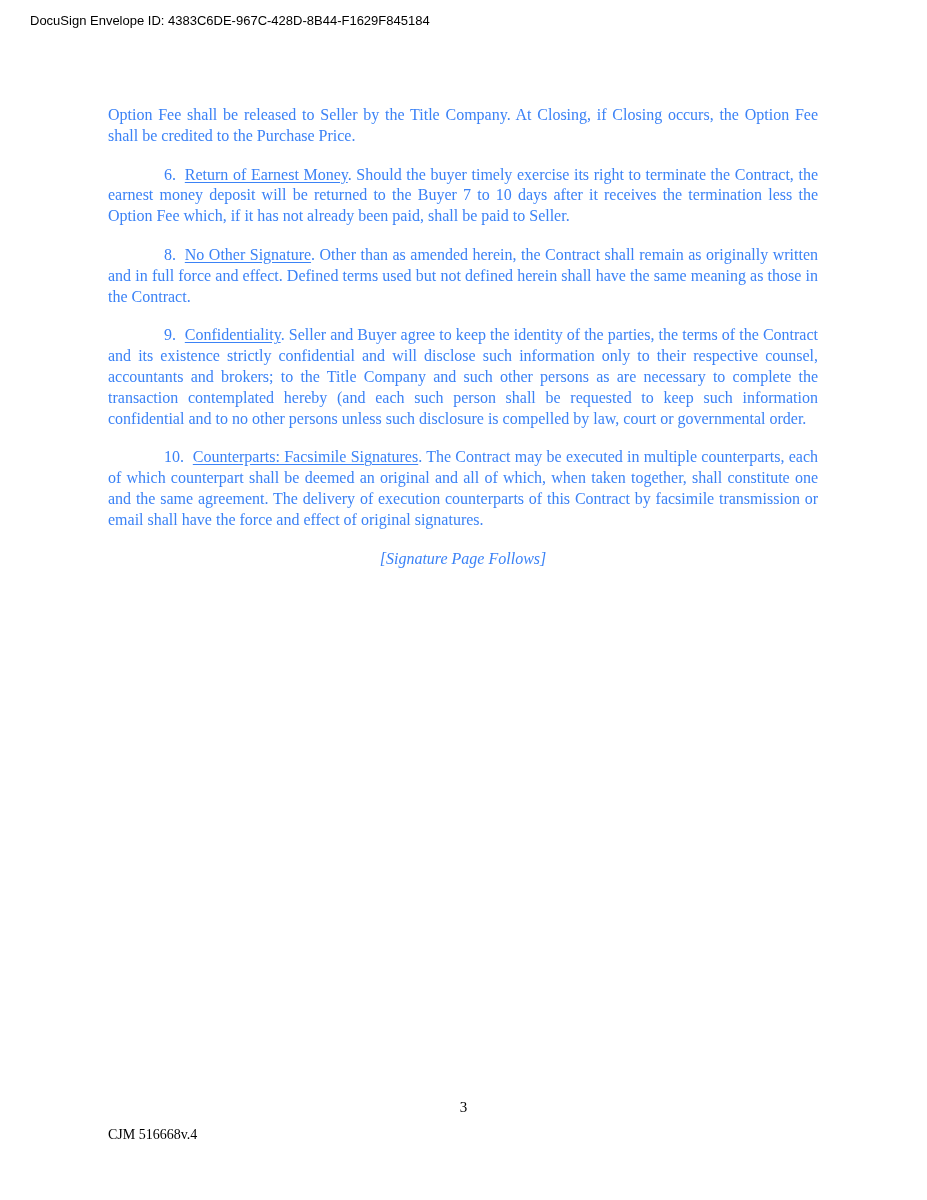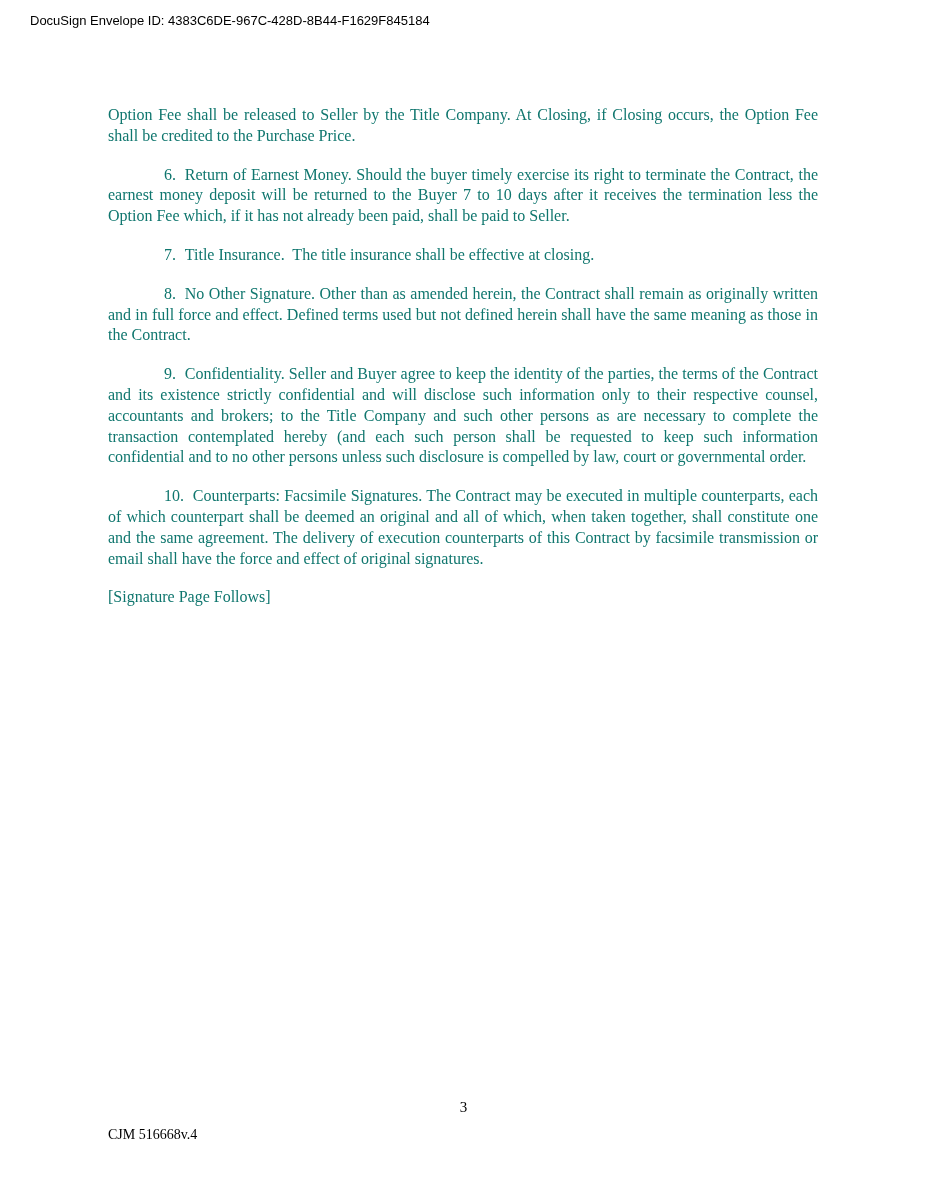--- a/index.html
+++ b/index.html
@@ -33,7 +33,7 @@
     font-family: "Liberation Serif", "DejaVu Serif", serif;
     font-size: 16px;
     line-height: 20.8px;
-    color: #0f766e;
+    color: #3b82f6;
   }
   .para {
     margin: 0 0 18px 0;

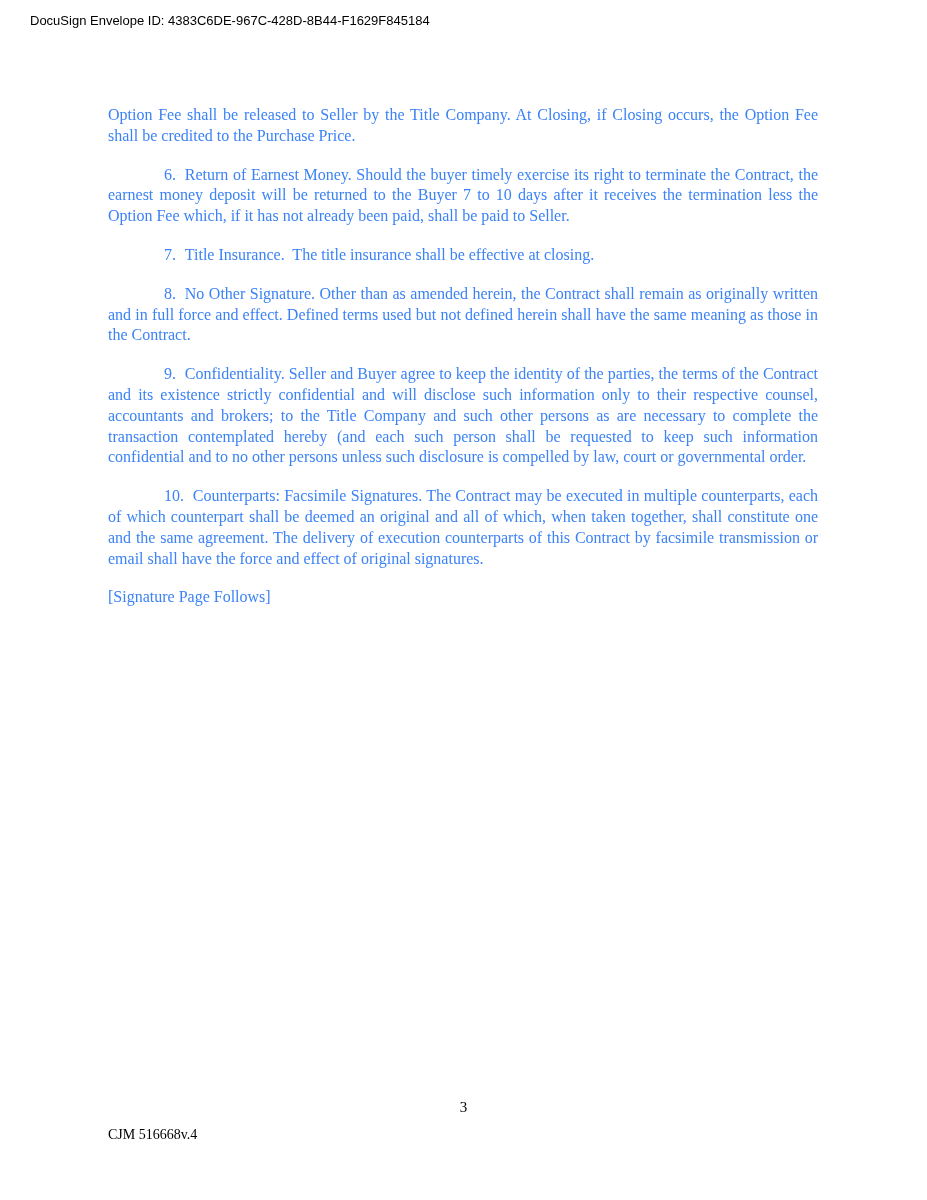--- a/index.html
+++ b/index.html
@@ -46,6 +46,7 @@
     margin-right: 0.55em;
   }
   .underline {
+    text-decoration: underline;
     text-underline-offset: 2px;
   }
   .signature-note {

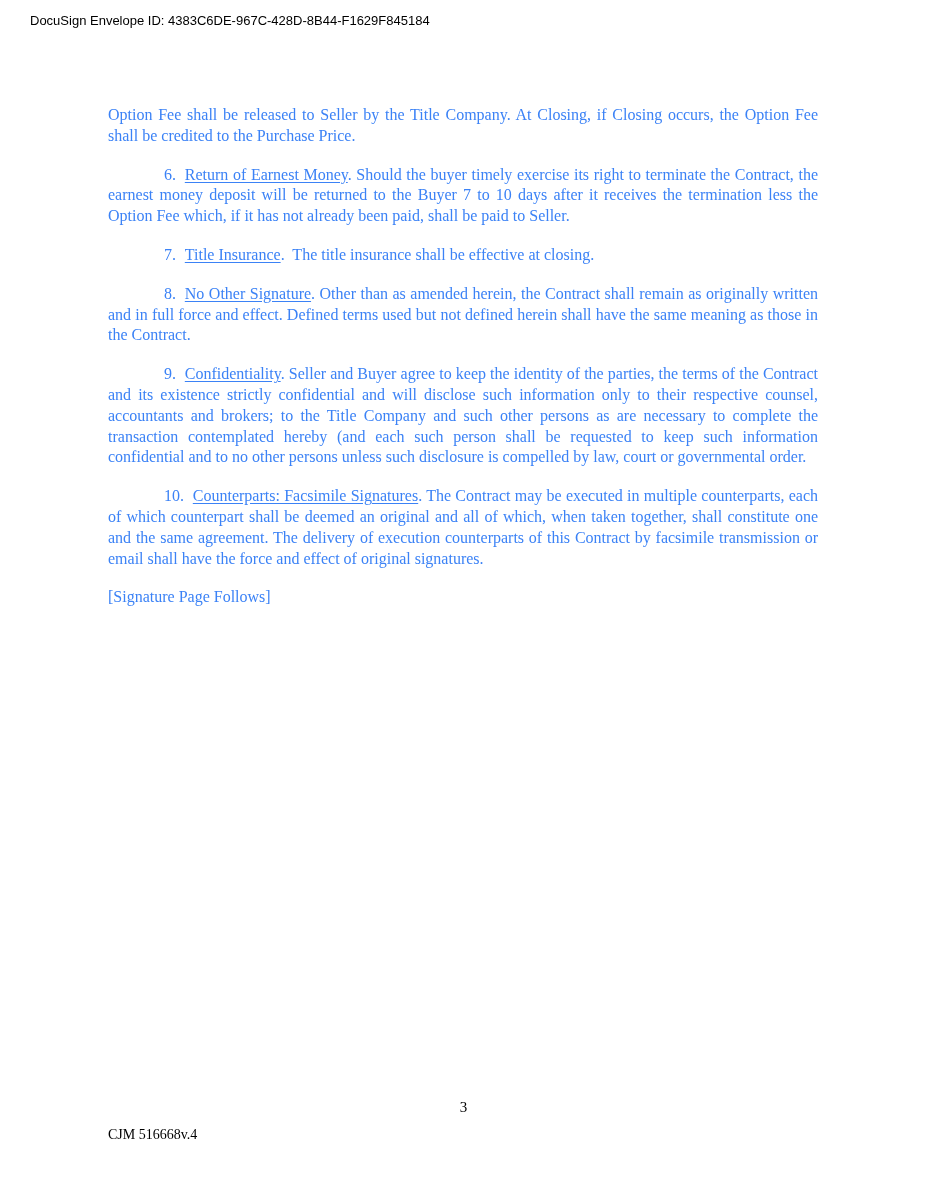--- a/index.html
+++ b/index.html
@@ -87,7 +87,6 @@
 
     <p class="para section"><span class="sec-num">6.</span><span class="underline">Return of Earnest Money</span><span>. Should the buyer timely exercise its right to terminate the Contract, the earnest money deposit will be returned to the Buyer 7 to 10 days after it receives the termination less the Option Fee which, if it has not already been paid, shall be paid to Seller.</span></p>
 
-    <p class="para section"><span class="sec-num">7.</span><span class="underline">Title Insurance</span><span>.&nbsp; The title insurance shall be effective at closing.</span></p>
 
     <p class="para section"><span class="sec-num">8.</span><span class="underline">No Other Signature</span><span>. Other than as amended herein, the Contract shall remain as originally written and in full force and effect. Defined terms used but not defined herein shall have the same meaning as those in the Contract.</span></p>
 

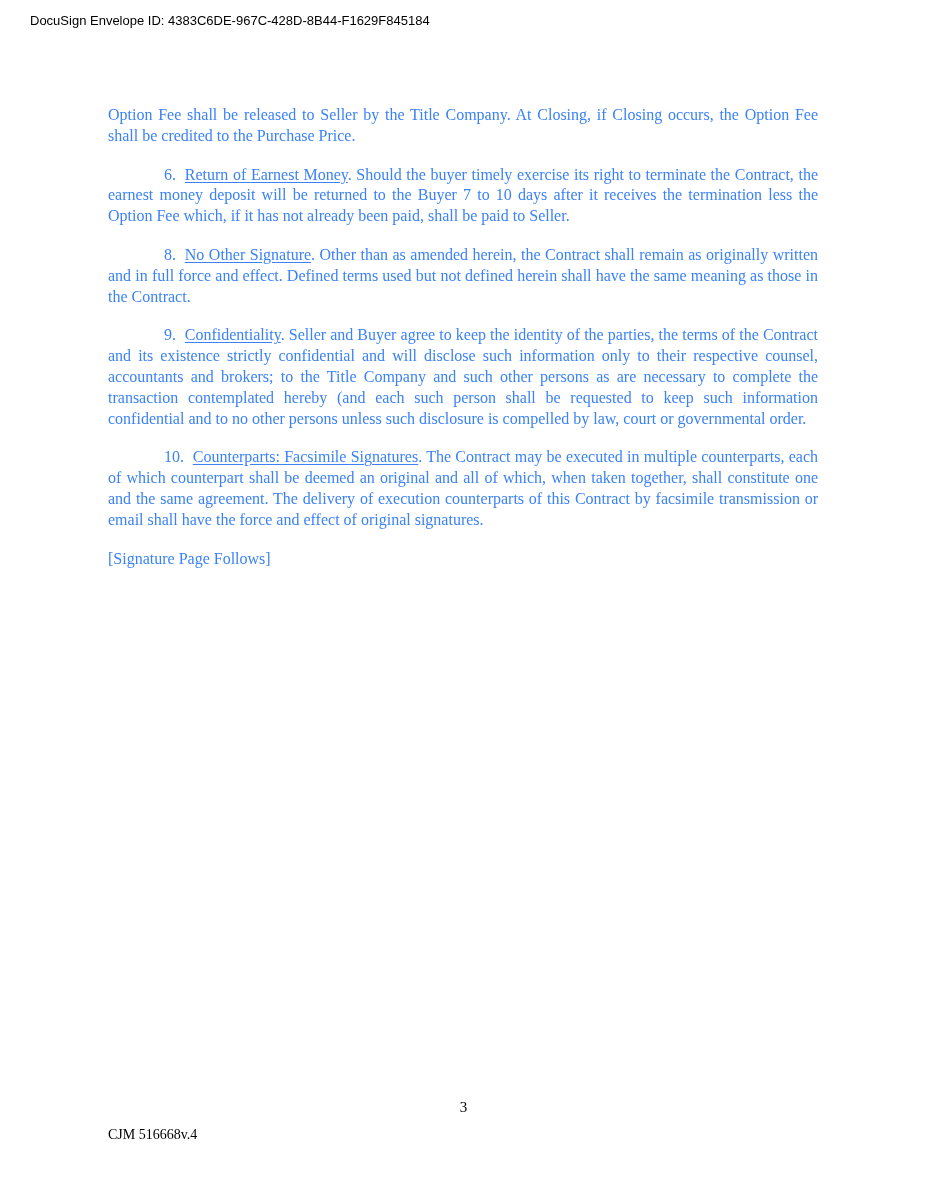--- a/index.html
+++ b/index.html
@@ -51,7 +51,8 @@
   }
   .signature-note {
     margin: 0;
-    text-align: left;
+    text-align: center;
+    font-style: italic;
   }
   .page-number {
     position: absolute;

